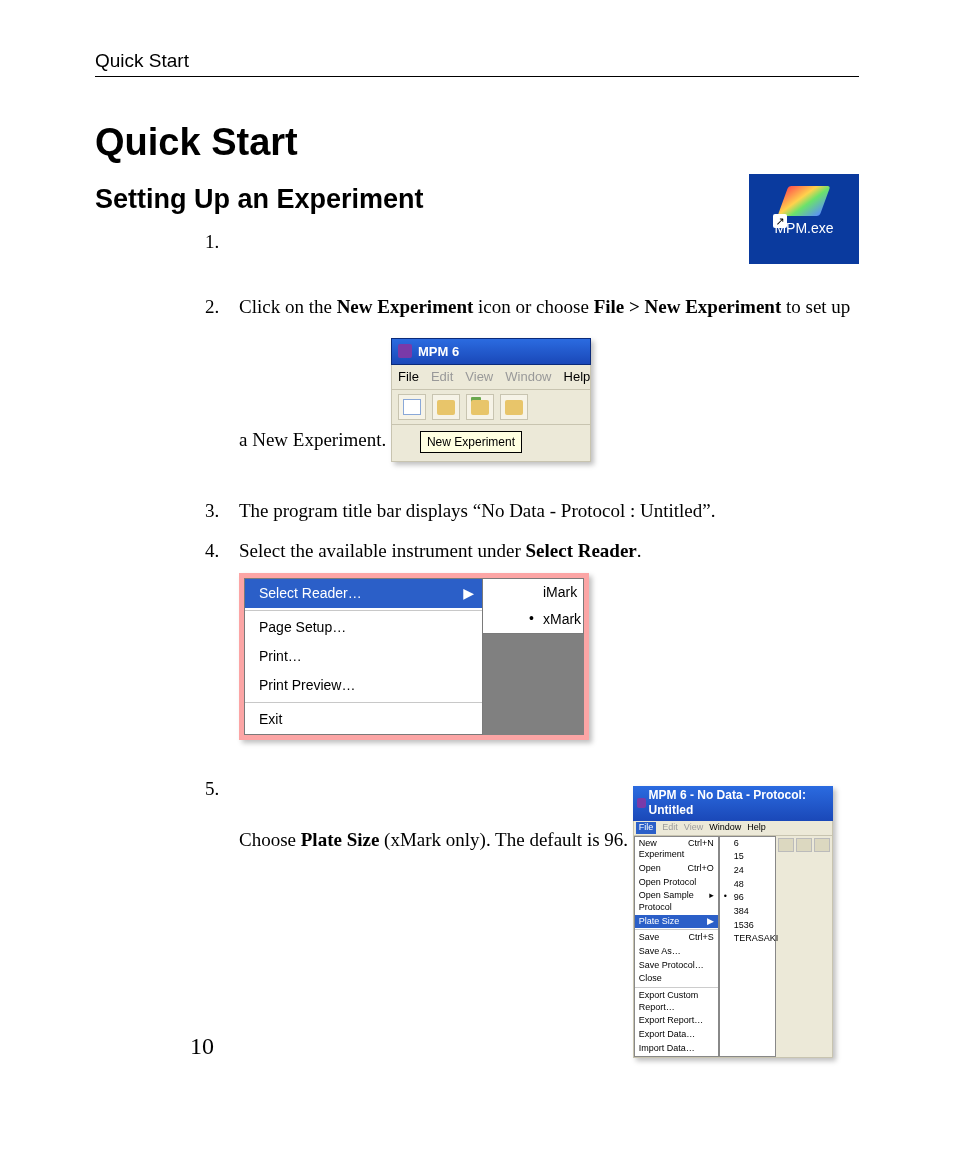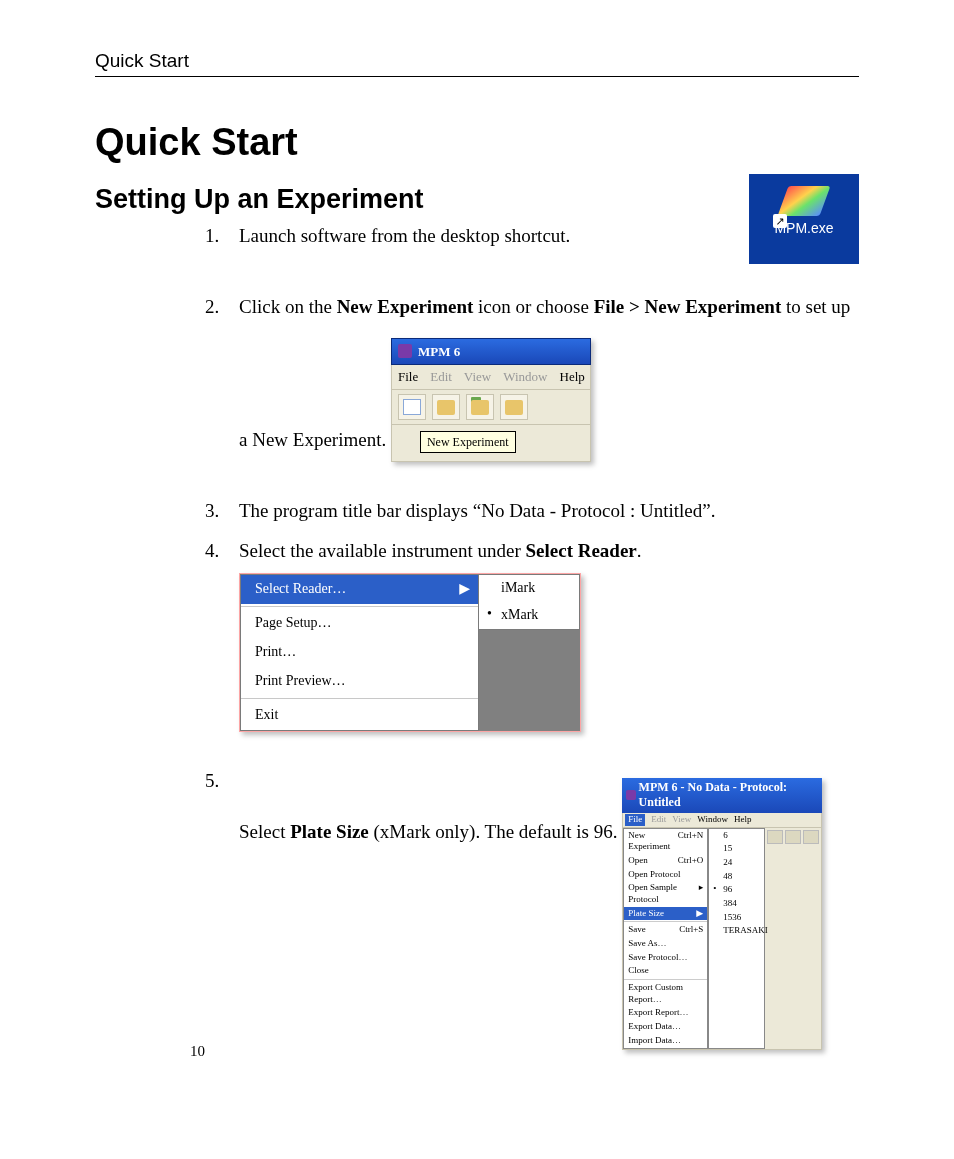--- a/index.html
+++ b/index.html
@@ -175,7 +175,6 @@
 <ol class="steps">
   <li>
     <span class="num">1.</span>
-    <span>Launch software from the desktop shortcut.</span>
   </li>
 </ol>
 <div class="clear"></div>

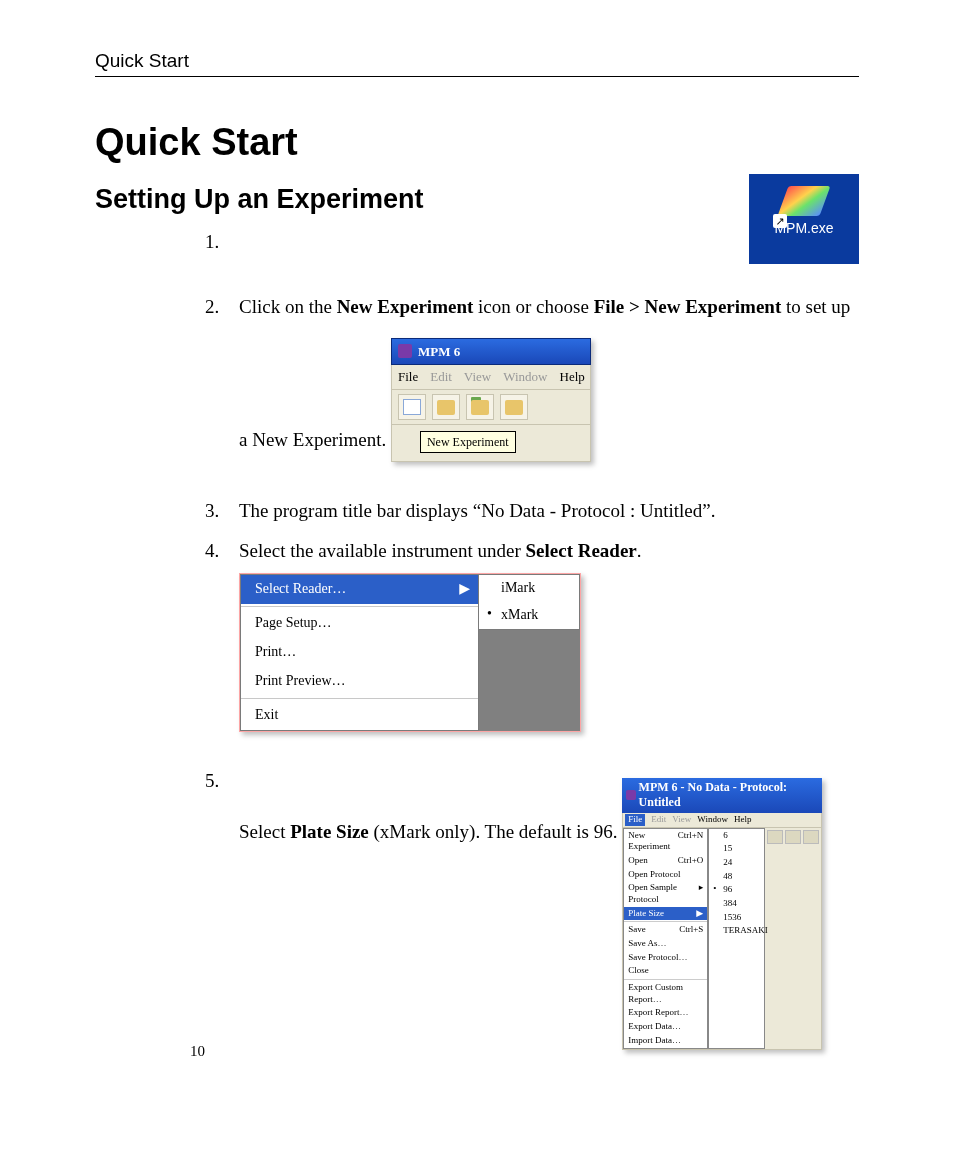--- a/index.html
+++ b/index.html
@@ -78,7 +78,7 @@
 
   
   .shot {
-    font-family: Liberation Serif, serif;
+    font-family: Liberation Sans, sans-serif;
     font-size: 13px;
     box-shadow: 3px 3px 5px rgba(0,0,0,0.25);
     margin: 12px 0 22px 0;

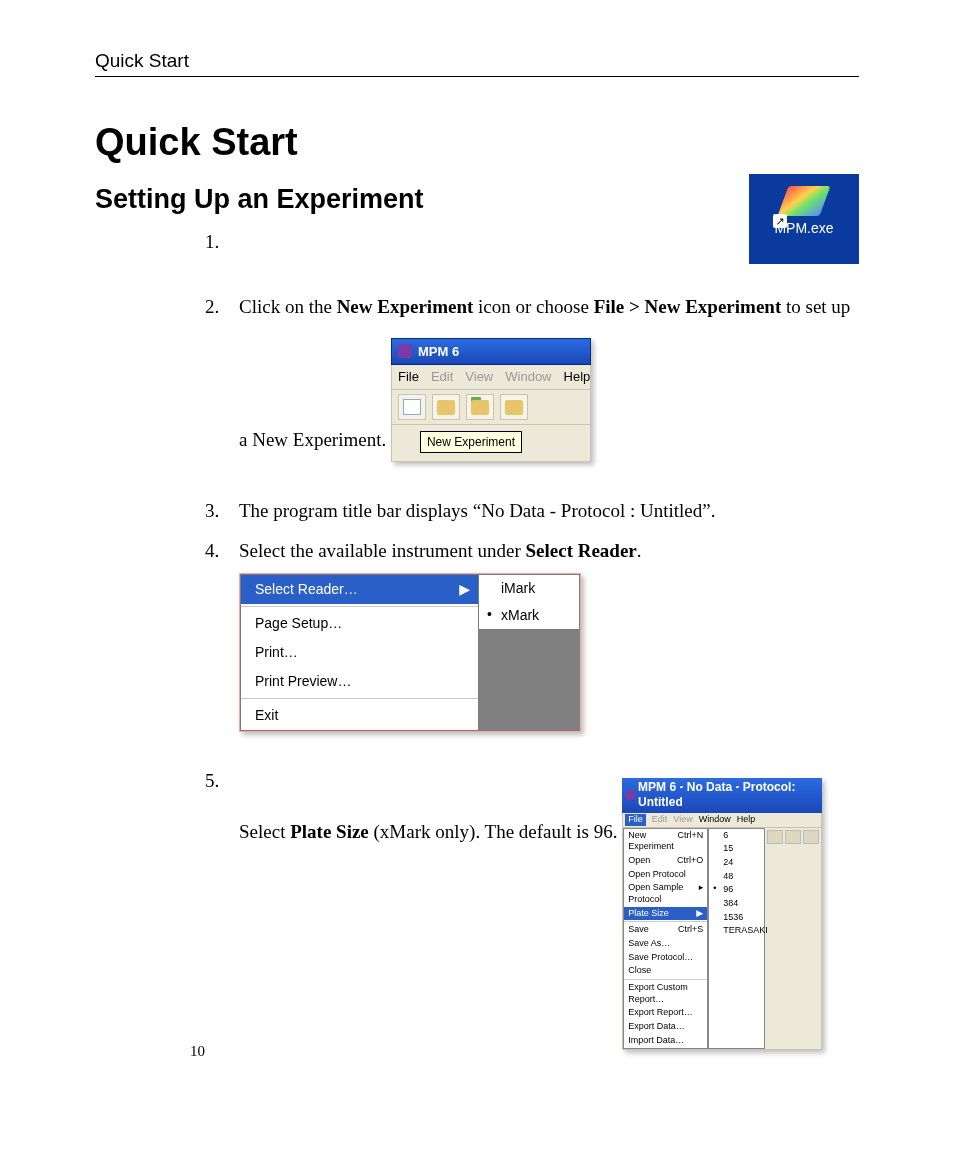--- a/index.html
+++ b/index.html
@@ -116,7 +116,7 @@
   }
 
   
-  .shot2 {width:340px; background:#808080;border:1px solid #fca5a5;}
+  .shot2 {width:340px; background:#808080;border:5px solid #fca5a5;}
   .shot2 .menu{background:#fff;border:1px solid #7a7a7a;margin:0;}
   .shot2 .row{padding:5px 14px;position:relative;font-size:14px;}
   .shot2 .row.sel{background:#2b5fc8;color:#fff;}

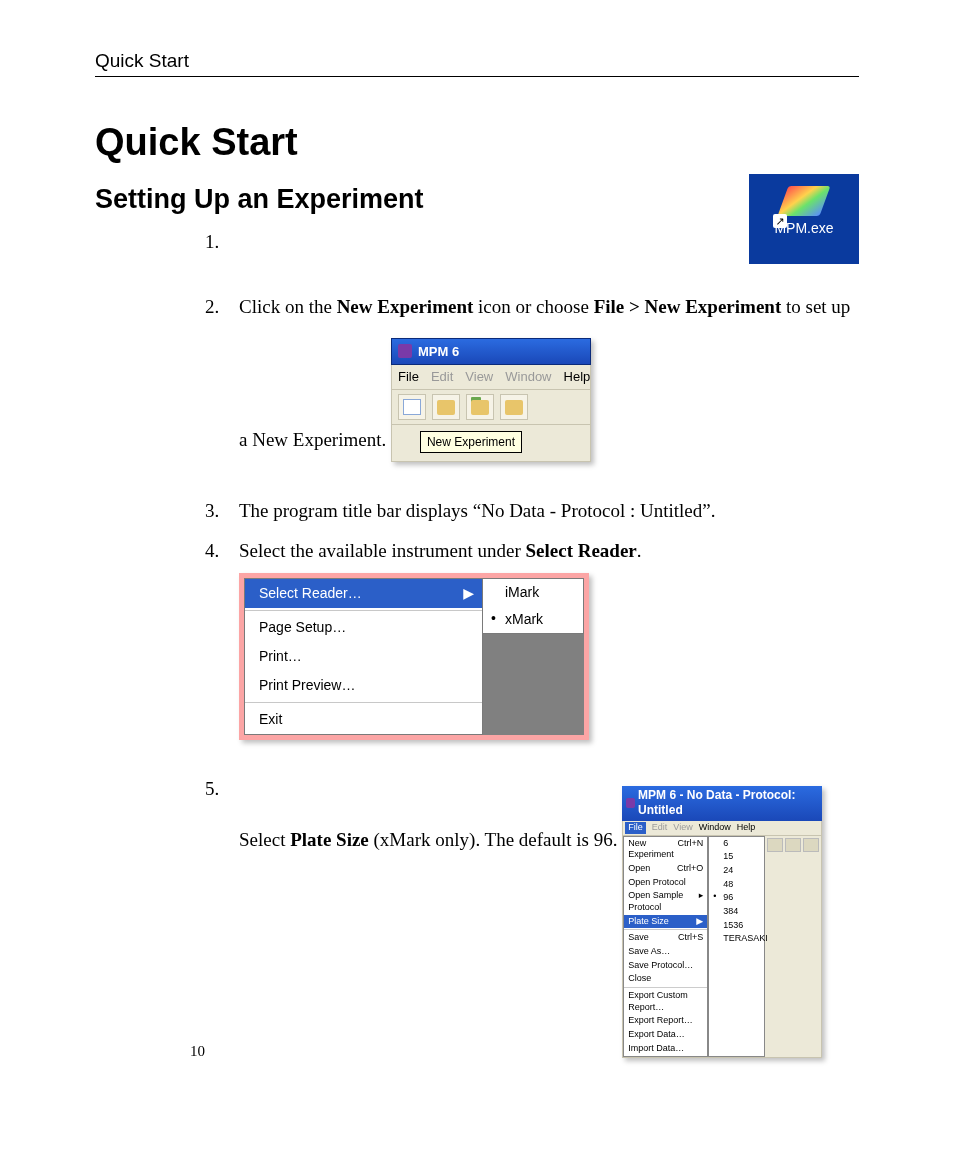--- a/index.html
+++ b/index.html
@@ -124,7 +124,7 @@
   .shot2 hr{border:none;border-top:1px solid #c8c8c8;margin:2px 0;}
   .shot2 .flex{display:flex;}
   .shot2 .submenu{background:#fff;border:1px solid #7a7a7a;width:100px;margin-left:-1px;}
-  .shot2 .submenu .row{padding:4px 10px 4px 22px;font-size:14px;position:relative;}
+  .shot2 .submenu .row{padding:4px 10px 4px 22px;font-size:14px;position:relative;margin-left:38px;}
   .shot2 .submenu .dot::before{content:"•";position:absolute;left:8px;top:3px;}
   .shot2 .graypad{height:100px;}
   .shot2 .left{flex:1;}

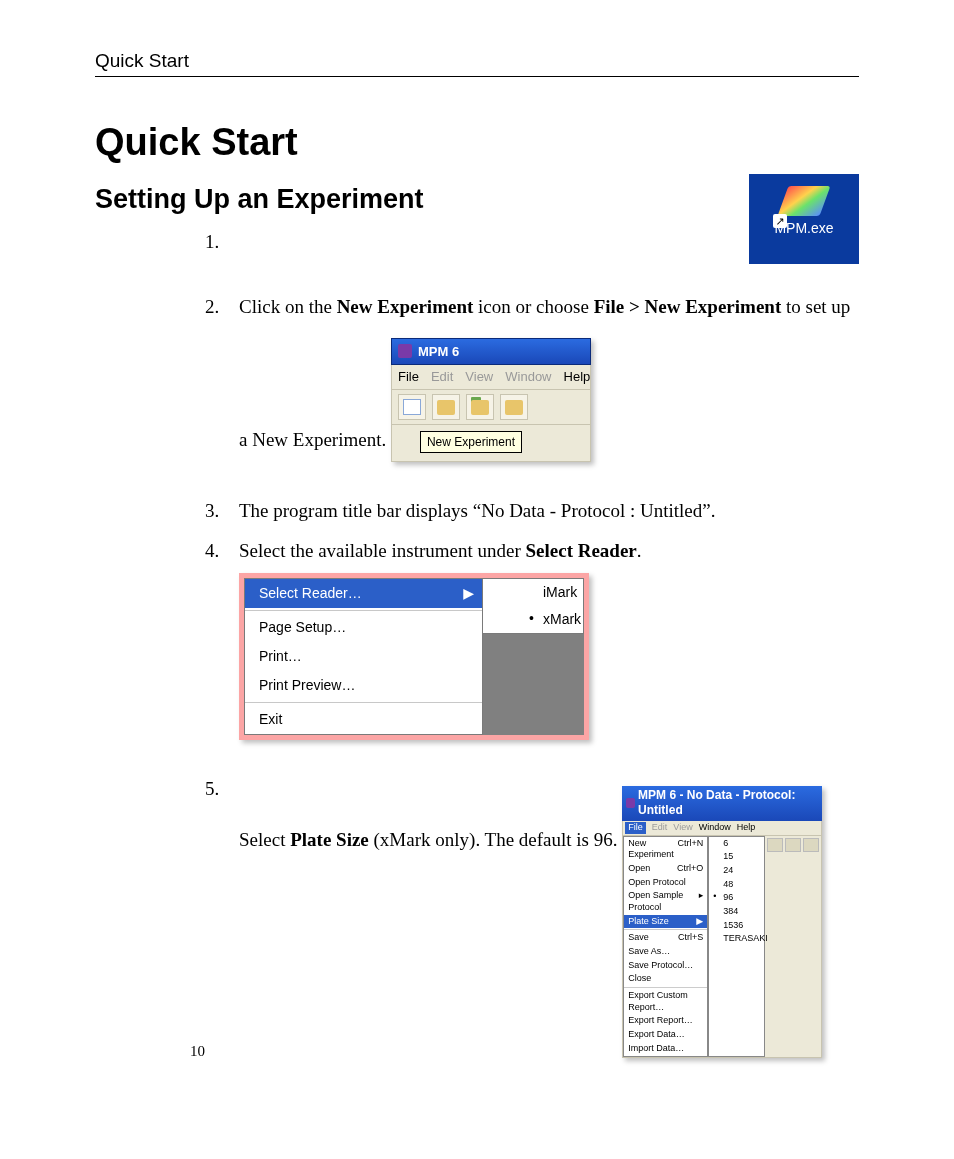--- a/index.html
+++ b/index.html
@@ -246,7 +246,7 @@
 
   <li>
     <span class="num">5.</span>
-    <span>Select </span><span class="bold">Plate Size</span><span> (xMark only).  The default is 96.</span>
+    <span>Choose </span><span class="bold">Plate Size</span><span> (xMark only).  The default is 96.</span>
 
     <div class="shot shot3" style="margin-top:10px;">
       <div class="titlebar">

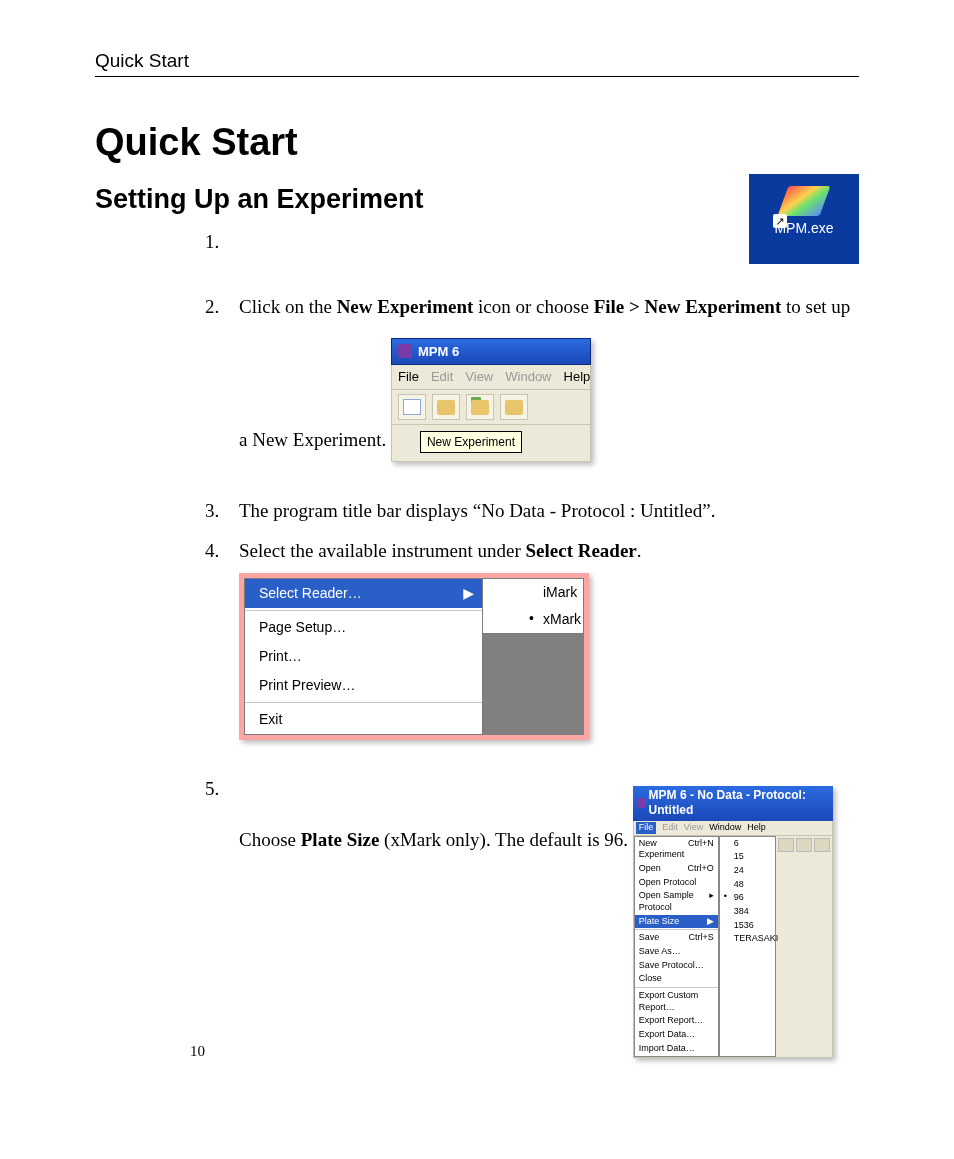--- a/index.html
+++ b/index.html
@@ -153,7 +153,7 @@
   .shot3 .toolstrip .tb{display:flex;gap:2px;}
   .shot3 .toolstrip .ti{width:14px;height:12px;background:#dcd8c0;border:1px solid #bbb;}
 
-  .page-num{position:absolute;left:95px;bottom:50px;font-size:15px;}
+  .page-num{position:absolute;left:95px;bottom:50px;font-size:24px;}
   .page-wrap{position:relative;min-height:1060px;}
 </style>
 </head>

